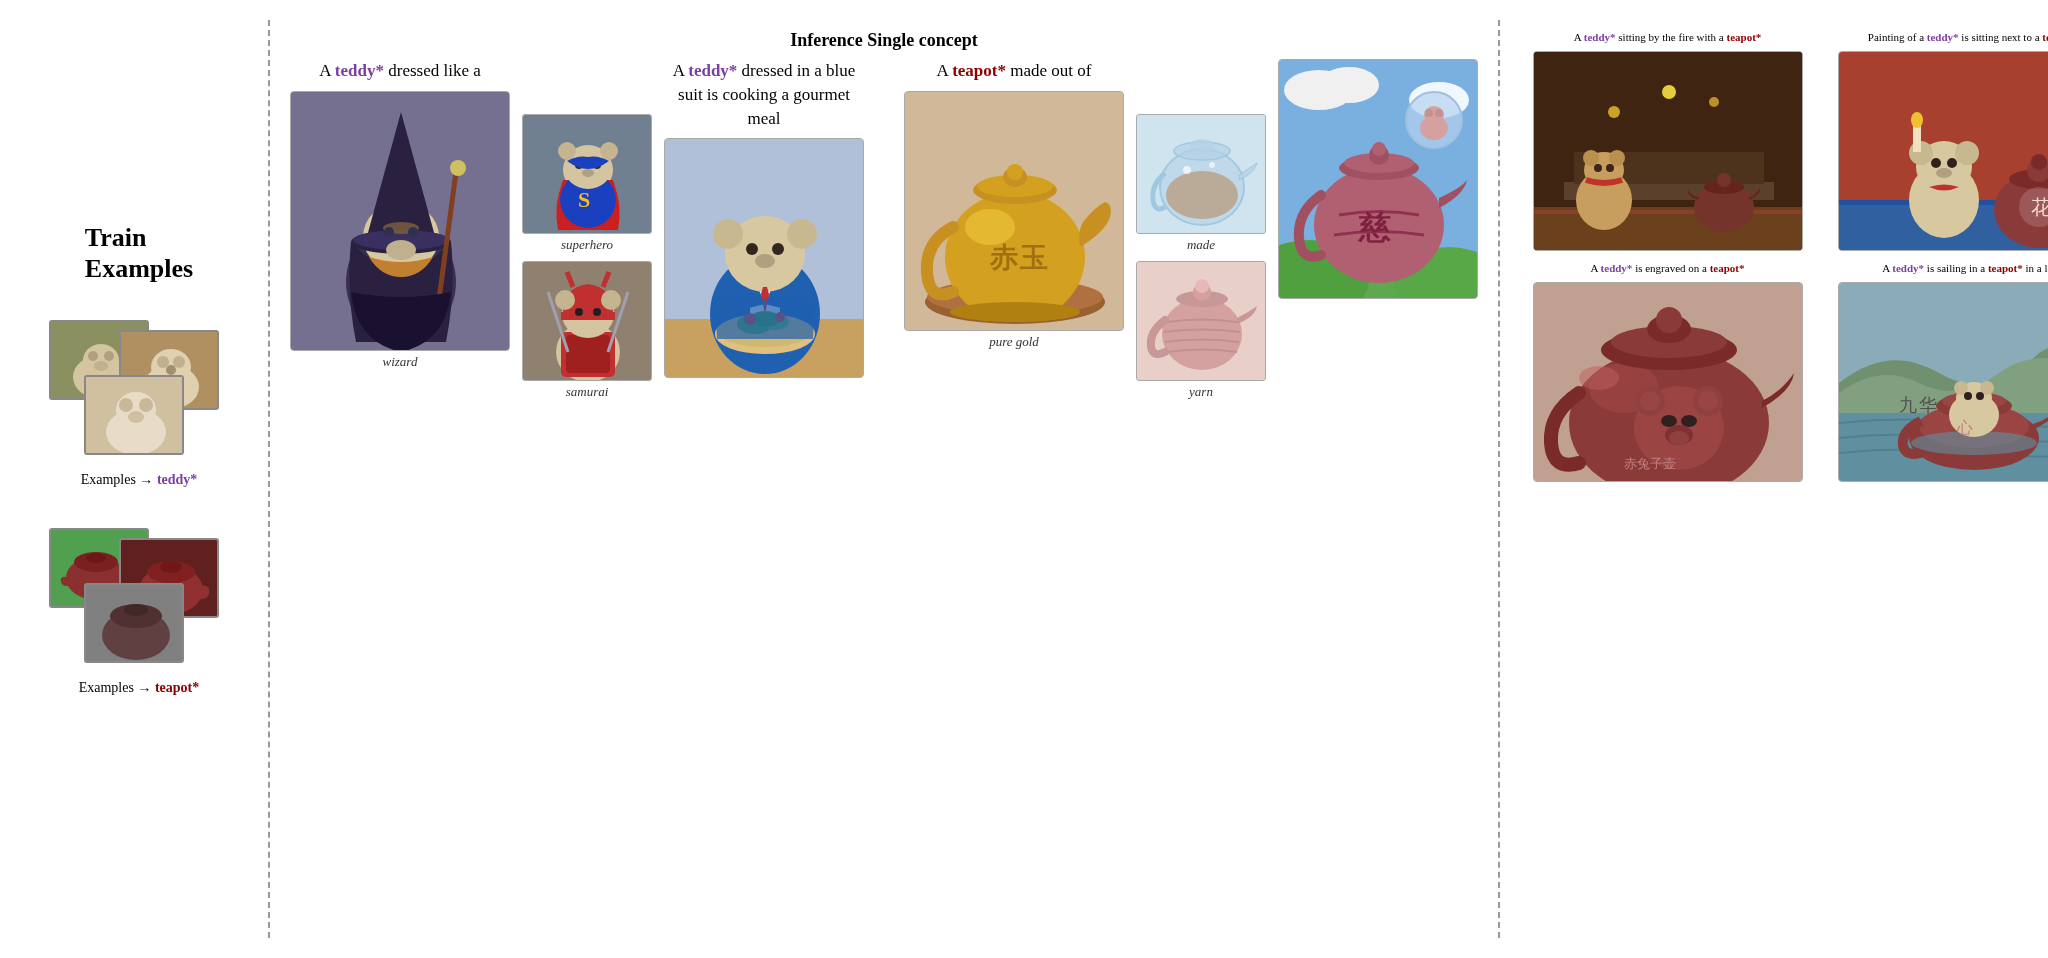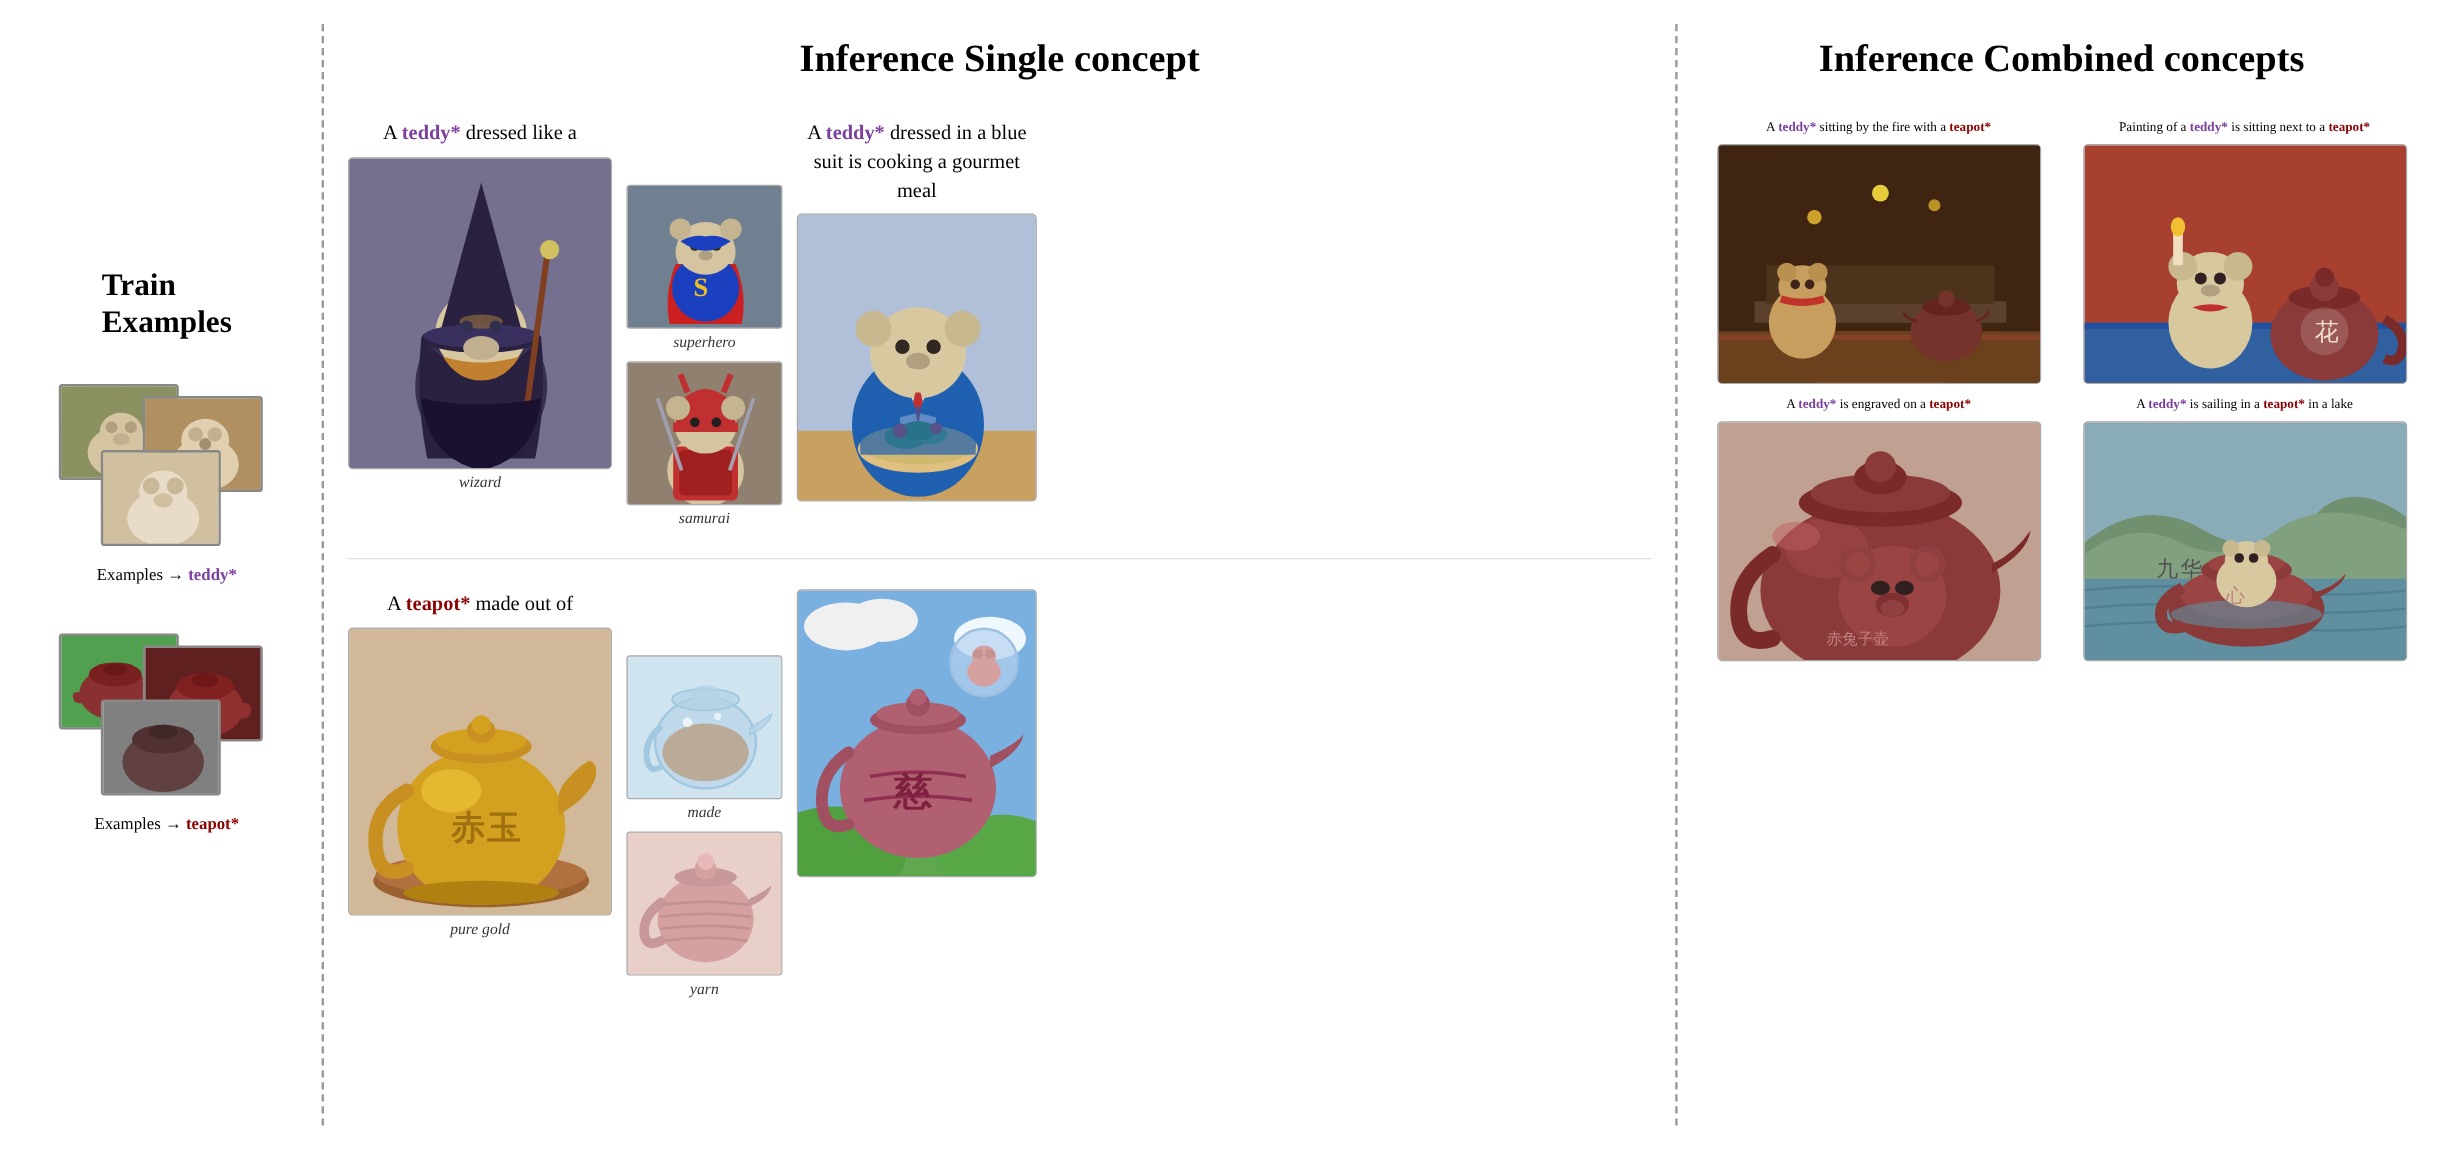--- a/index.html
+++ b/index.html
@@ -81,10 +81,10 @@
       border-right: 2px dashed #999;
     }
     .section-title {
-      font-size: 32px;
+      font-size: 18px;
       font-weight: bold;
       text-align: center;
-      margin-bottom: 32px;
+      margin-bottom: 8px;
     }
     .single-rows {
       display: flex;

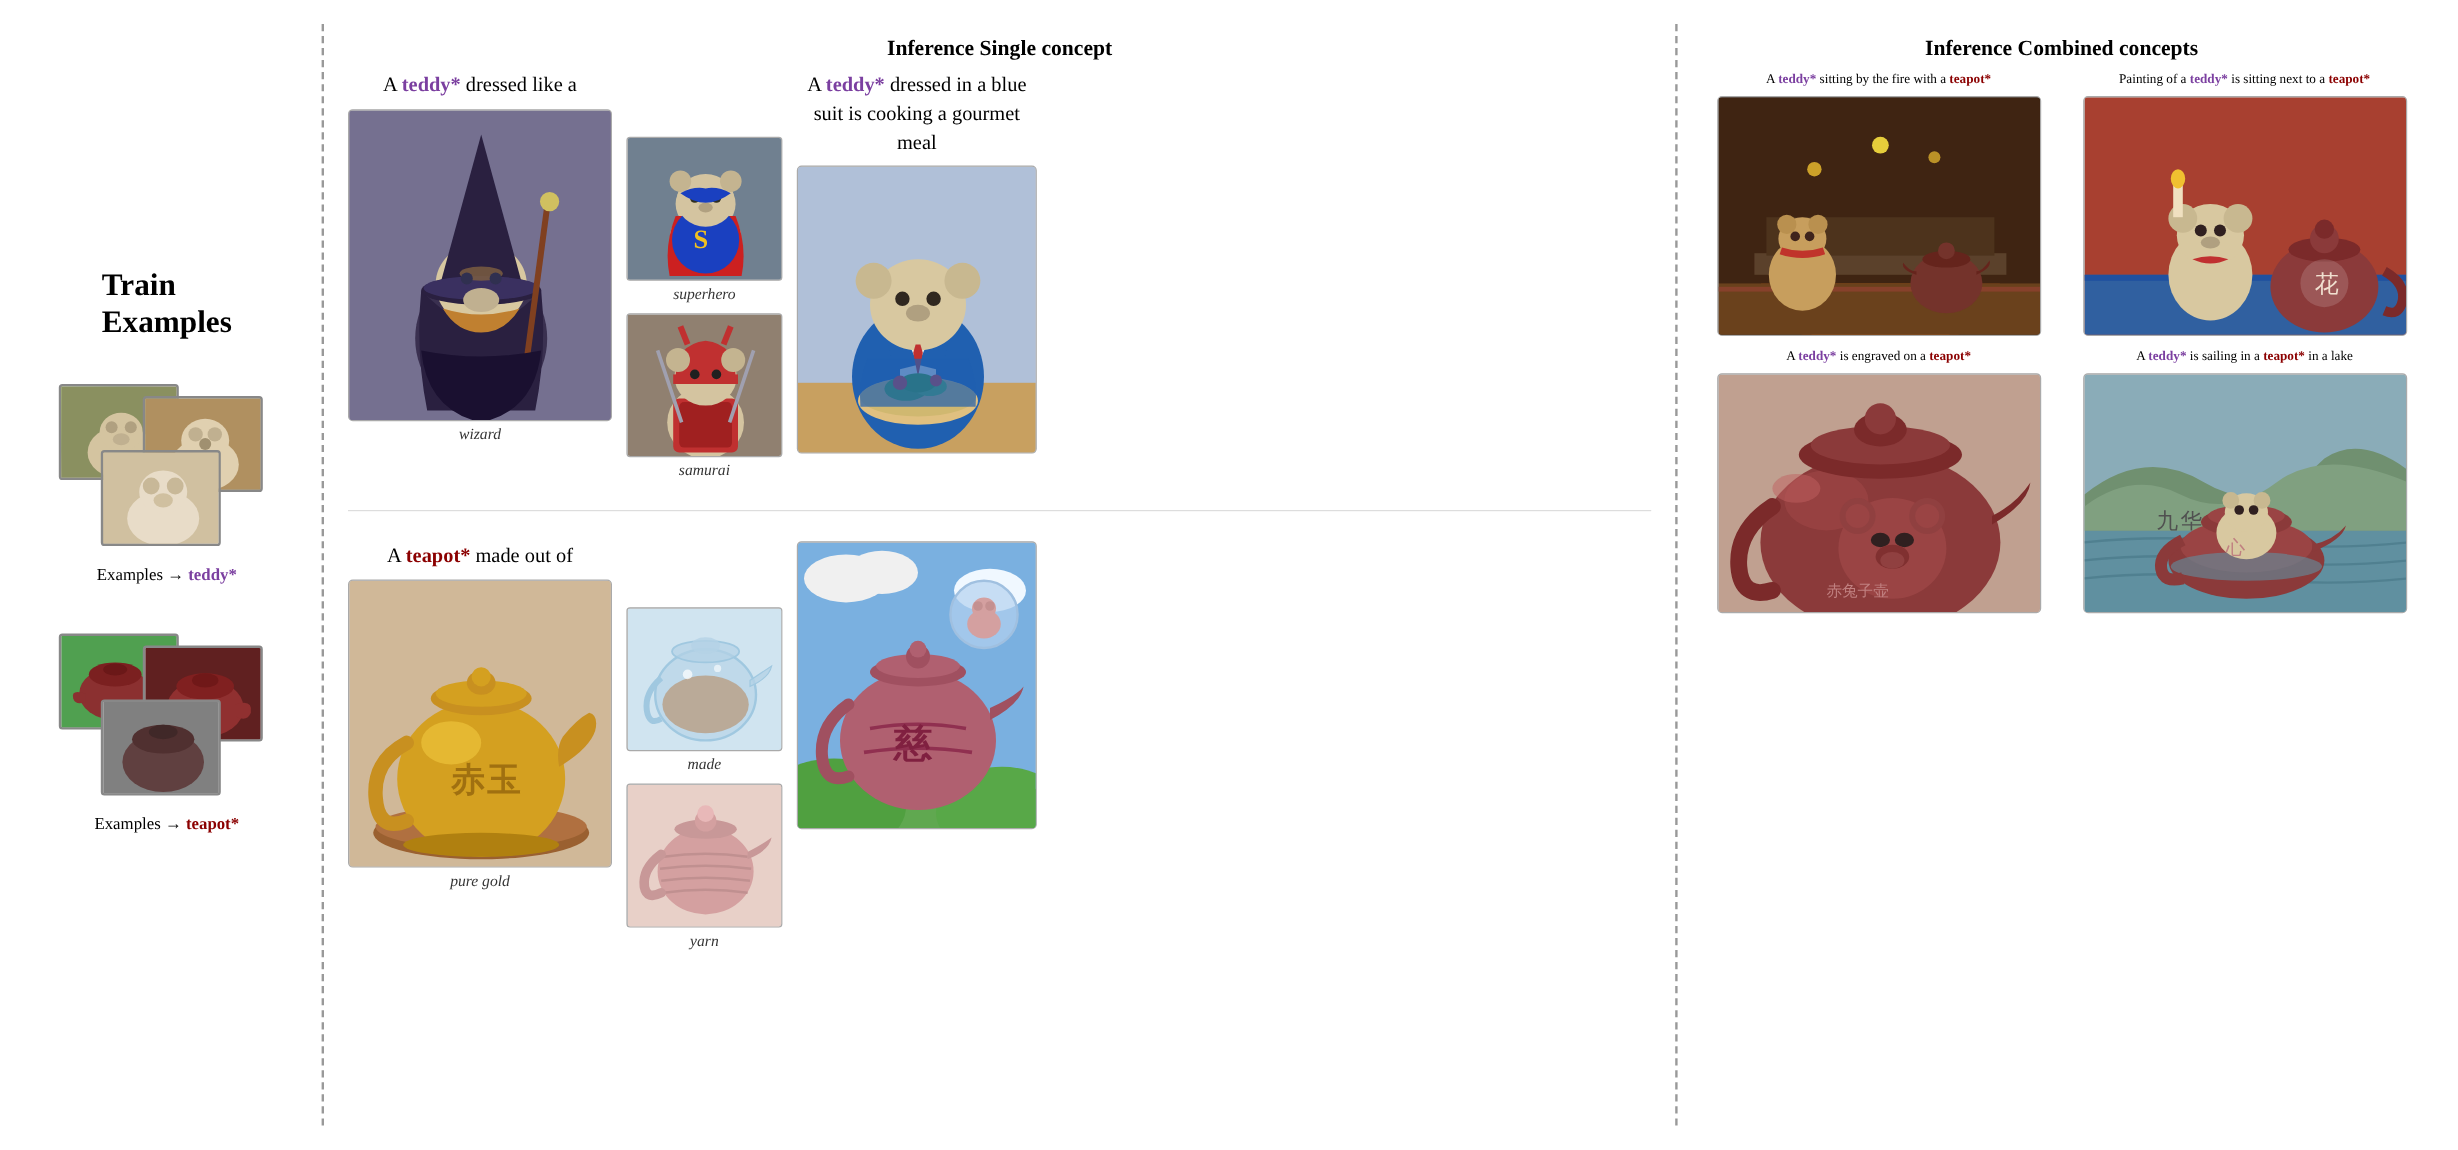--- a/index.html
+++ b/index.html
@@ -543,7 +543,6 @@
   </div>
 
   <div class="combined-section">
-    <div class="section-title">Inference Combined concepts</div>
 
     <div class="combined-grid">
 

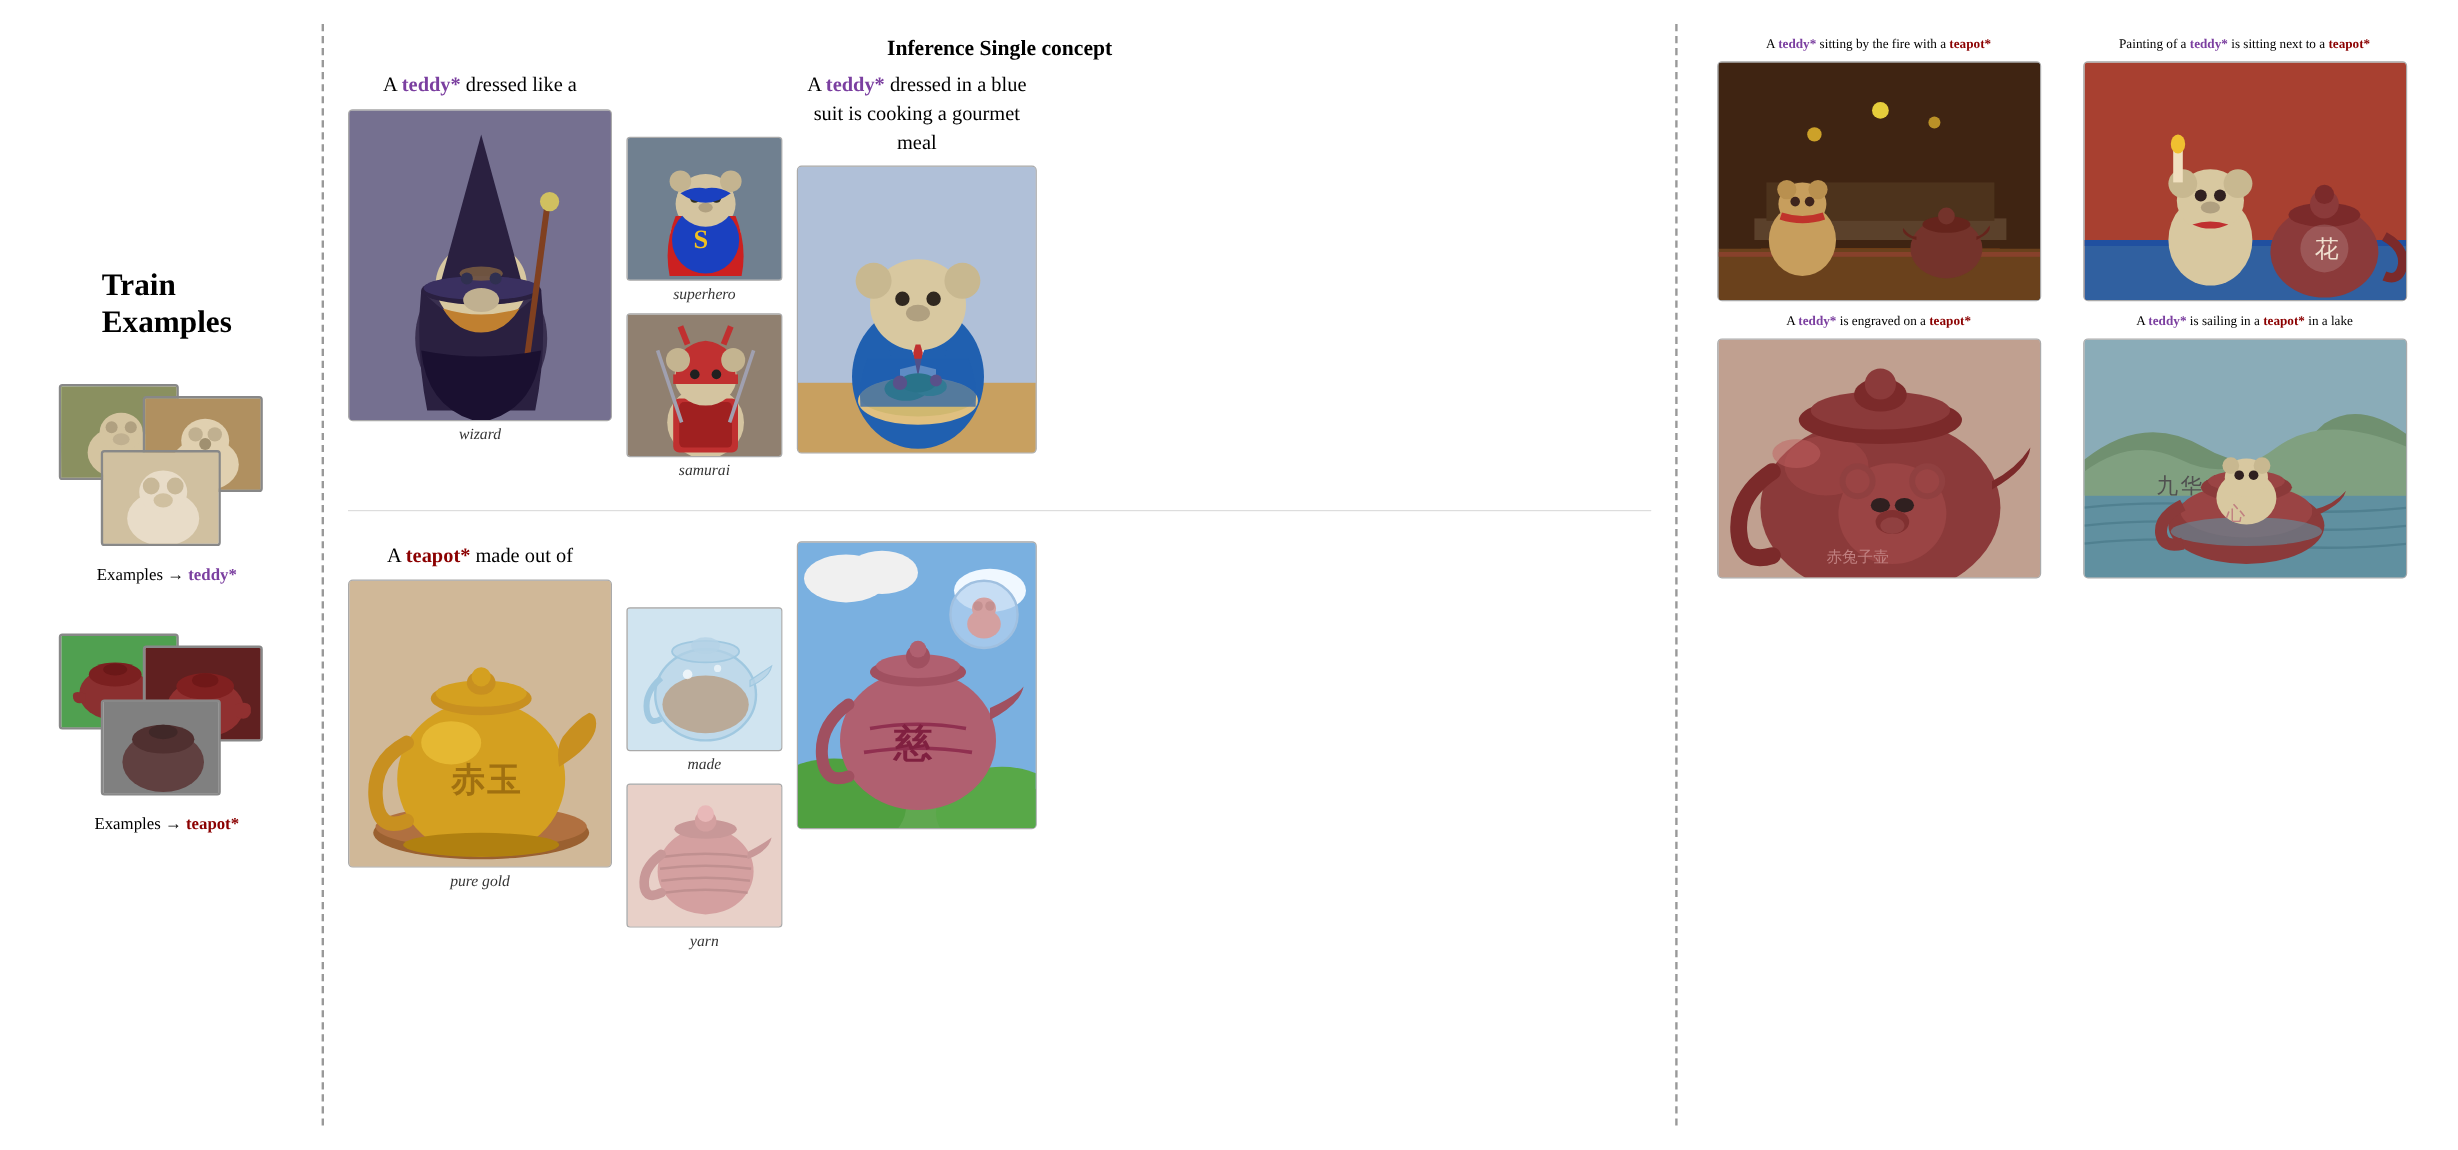--- a/index.html
+++ b/index.html
@@ -88,7 +88,7 @@
     }
     .single-rows {
       display: flex;
-      flex-direction: column;
+      flex-direction: row;
       gap: 20px;
       flex: 1;
     }

